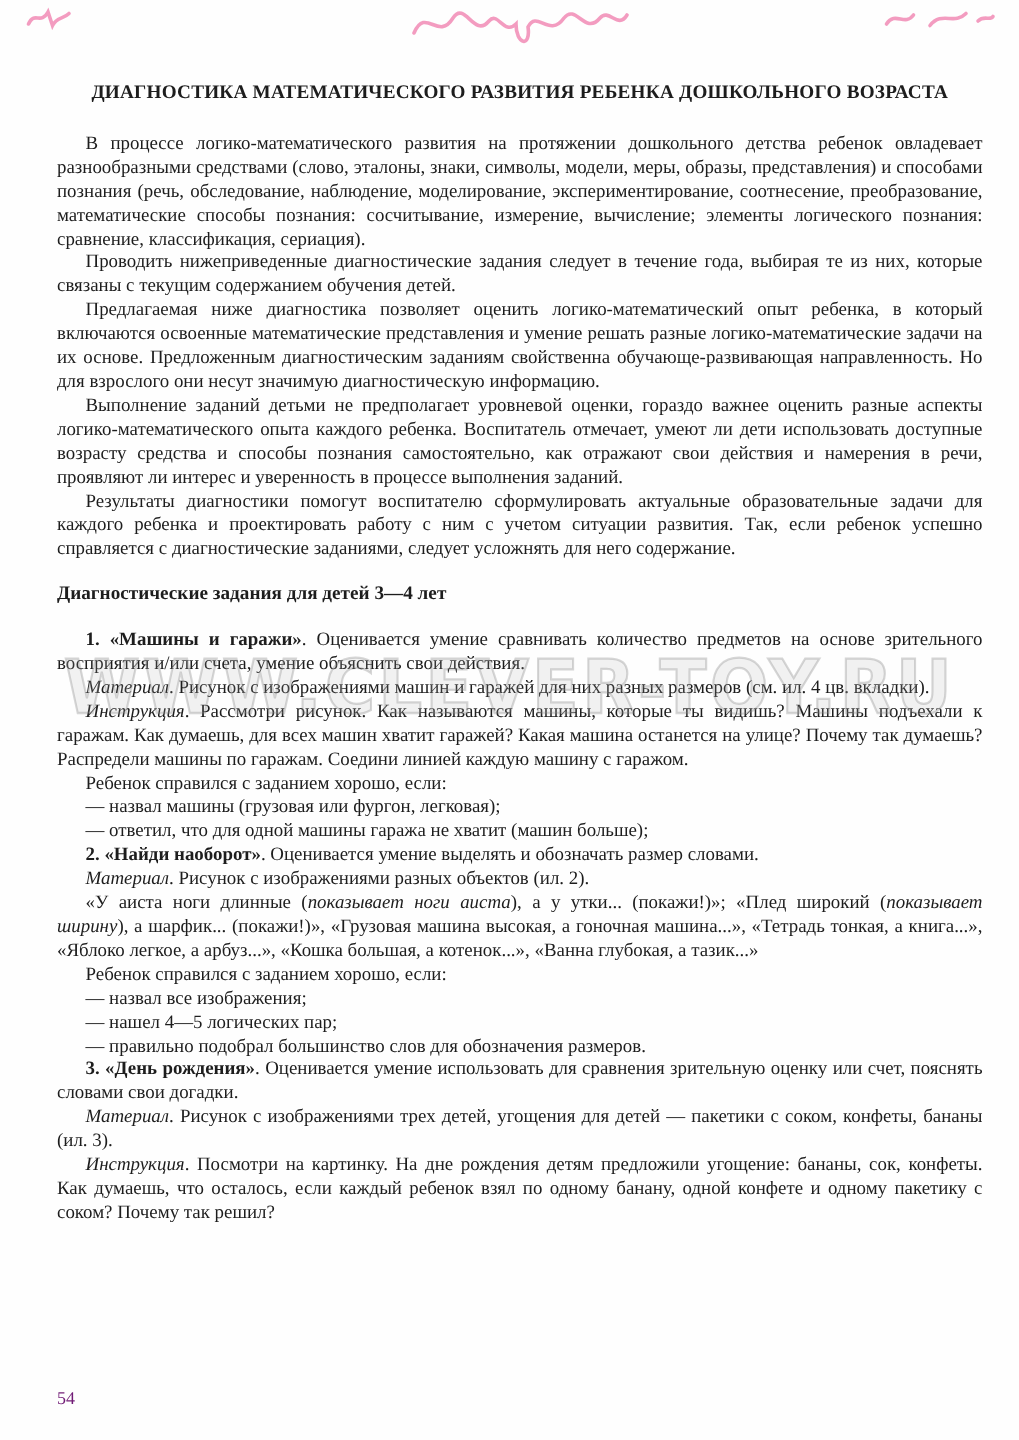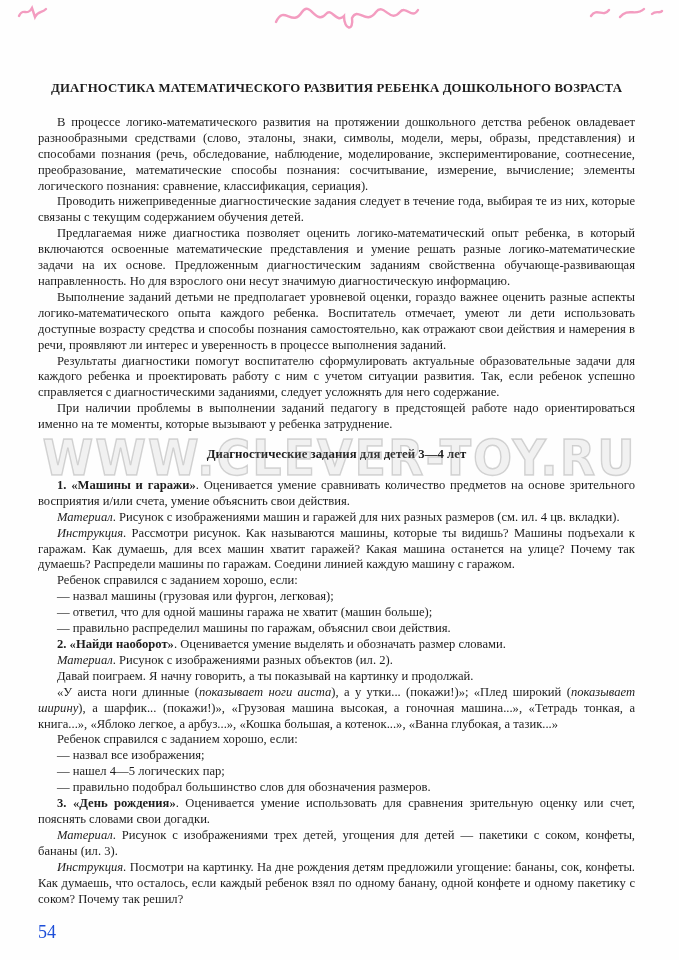--- a/index.html
+++ b/index.html
@@ -13,7 +13,7 @@
     line-height:15.9px;
     color:#1d1d1d;
   }
-  .content { padding:54px 44px 0 38px;margin-top:27px; }
+  .content { padding:54px 24px 0 38px; }
   .doc-title {
     font-size:12.8px; font-weight:bold; text-align:center;
     margin:0 0 18px 0; letter-spacing:.15px;

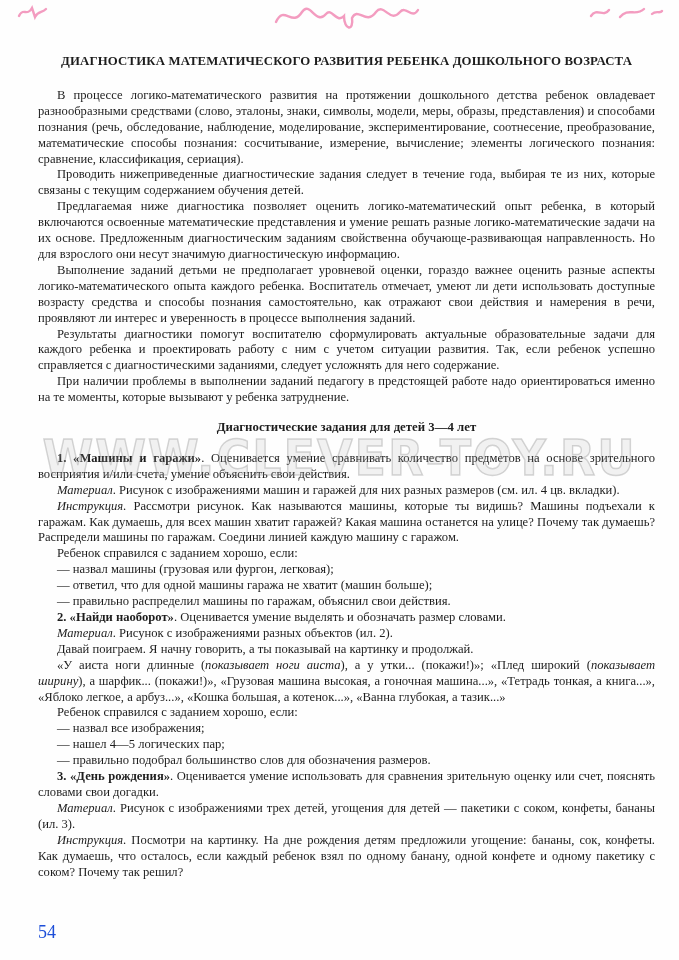--- a/index.html
+++ b/index.html
@@ -69,7 +69,7 @@
       <p>Проводить нижеприведенные диагностические задания следует в течение года, выбирая те из них, которые связаны с текущим содержанием обучения детей.</p>
       <p>Предлагаемая ниже диагностика позволяет оценить логико-математический опыт ребенка, в который включаются освоенные математические представления и умение решать разные логико-математические задачи на их основе. Предложенным диагностическим заданиям свойственна обучающе-развивающая направленность. Но для взрослого они несут значимую диагностическую информацию.</p>
       <p>Выполнение заданий детьми не предполагает уровневой оценки, гораздо важнее оценить разные аспекты логико-математического опыта каждого ребенка. Воспитатель отмечает, умеют ли дети использовать доступные возрасту средства и способы познания самостоятельно, как отражают свои действия и намерения в речи, проявляют ли интерес и уверенность в процессе выполнения заданий.</p>
-      <p>Результаты диагностики помогут воспитателю сформулировать актуальные образовательные задачи для каждого ребенка и проектировать работу с ним с учетом ситуации развития. Так, если ребенок успешно справляется с диагностическими заданиями, следует усложнять для него содержание.</p>
+      <p>Результаты диагностики помогут воспитателю сформулировать актуальные образовательные задачи для каждого ребенка и проектировать работу с ним с учетом ситуации развития. Так, если ребенок успешно справляется с диагностические заданиями, следует усложнять для него содержание.</p>
       <p>При наличии проблемы в выполнении заданий педагогу в предстоящей работе надо ориентироваться именно на те моменты, которые вызывают у ребенка затруднение.</p>
     </div>
 

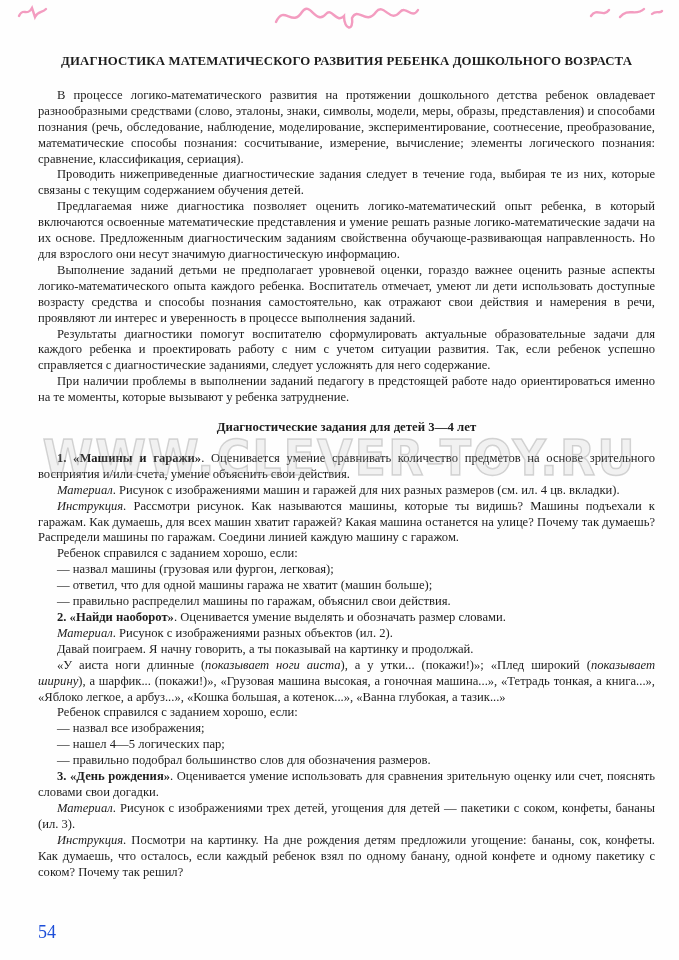--- a/index.html
+++ b/index.html
@@ -70,7 +70,6 @@
       <p>Предлагаемая ниже диагностика позволяет оценить логико-математический опыт ребенка, в который включаются освоенные математические представления и умение решать разные логико-математические задачи на их основе. Предложенным диагностическим заданиям свойственна обучающе-развивающая направленность. Но для взрослого они несут значимую диагностическую информацию.</p>
       <p>Выполнение заданий детьми не предполагает уровневой оценки, гораздо важнее оценить разные аспекты логико-математического опыта каждого ребенка. Воспитатель отмечает, умеют ли дети использовать доступные возрасту средства и способы познания самостоятельно, как отражают свои действия и намерения в речи, проявляют ли интерес и уверенность в процессе выполнения заданий.</p>
       <p>Результаты диагностики помогут воспитателю сформулировать актуальные образовательные задачи для каждого ребенка и проектировать работу с ним с учетом ситуации развития. Так, если ребенок успешно справляется с диагностические заданиями, следует усложнять для него содержание.</p>
-      <p>При наличии проблемы в выполнении заданий педагогу в предстоящей работе надо ориентироваться именно на те моменты, которые вызывают у ребенка затруднение.</p>
     </div>
 
     <h2 class="section-heading">Диагностические задания для детей 3—4 лет</h2>

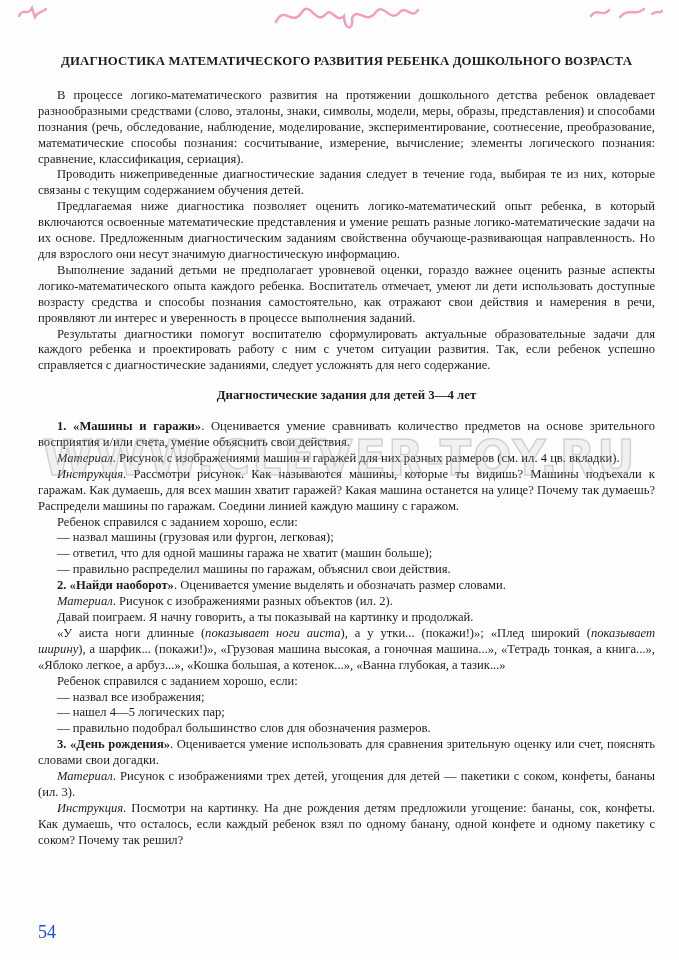--- a/index.html
+++ b/index.html
@@ -20,7 +20,7 @@
   }
   p { margin:0; text-indent:19px; text-align:justify; }
   .section-heading {
-    font-size:12.8px; font-weight:bold; text-align:center;
+    font-size:12.8px; font-weight:bold; text-align:left;
     margin:14px 0 15px 0;
   }
   b { font-weight:bold; }

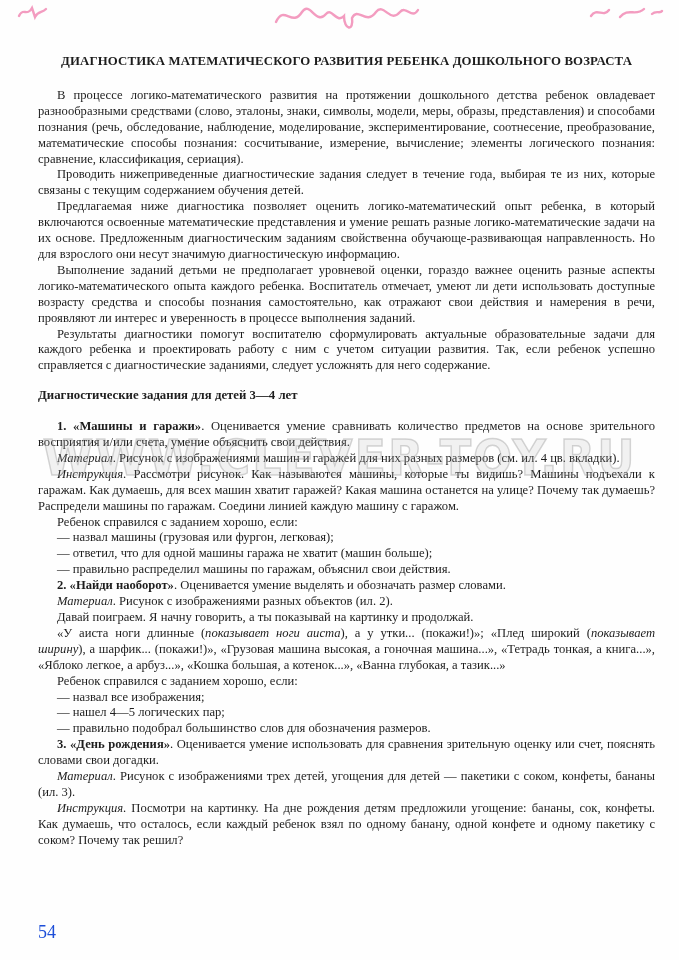--- a/index.html
+++ b/index.html
@@ -83,7 +83,6 @@
         <p>Ребенок справился с заданием хорошо, если:</p>
         <p>— назвал машины (грузовая или фургон, легковая);</p>
         <p>— ответил, что для одной машины гаража не хватит (машин больше);</p>
-        <p>— правильно распределил машины по гаражам, объяснил свои действия.</p>
       </div>
 
       <div>

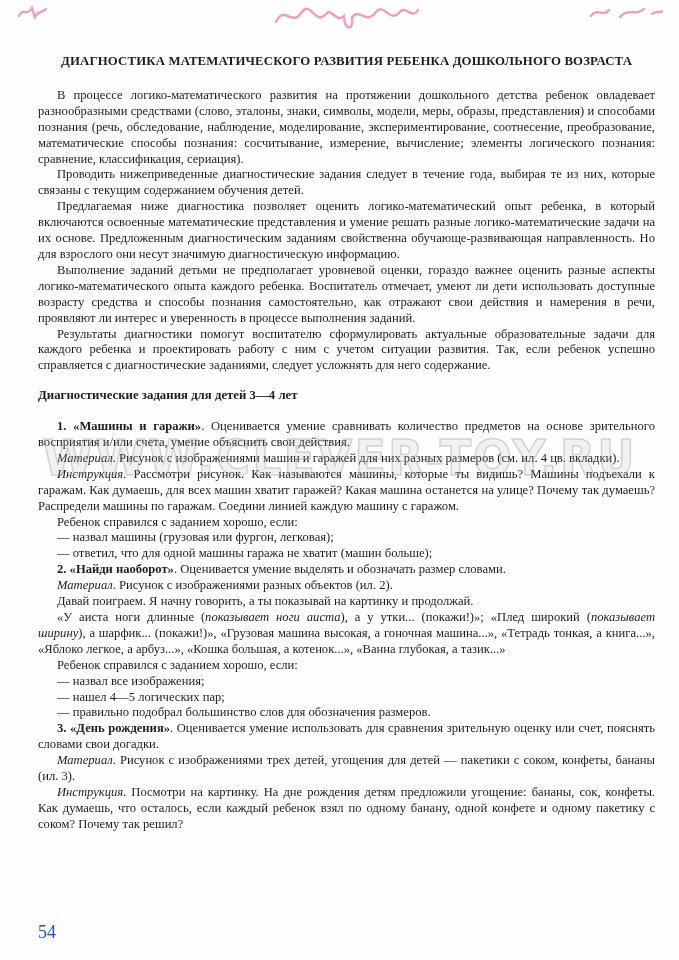--- a/index.html
+++ b/index.html
@@ -88,7 +88,6 @@
       <div>
         <p><b>2. «Найди наоборот»</b><span>. Оценивается умение выделять и обозначать размер словами.</span></p>
         <p><i>Материал</i><span>. Рисунок с изображениями разных объектов (ил. 2).</span></p>
-        <p>Давай поиграем. Я начну говорить, а ты показывай на картинку и продолжай.</p>
         <p><span>«У аиста ноги длинные (</span><i>показывает ноги аиста</i><span>), а у утки... (покажи!)»; «Плед широкий (</span><i>показывает ширину</i><span>), а шарфик... (покажи!)», «Грузовая машина высокая, а гоночная машина...», «Тетрадь тонкая, а книга...», «Яблоко легкое, а арбуз...», «Кошка большая, а котенок...», «Ванна глубокая, а тазик...»</span></p>
         <p>Ребенок справился с заданием хорошо, если:</p>
         <p>— назвал все изображения;</p>

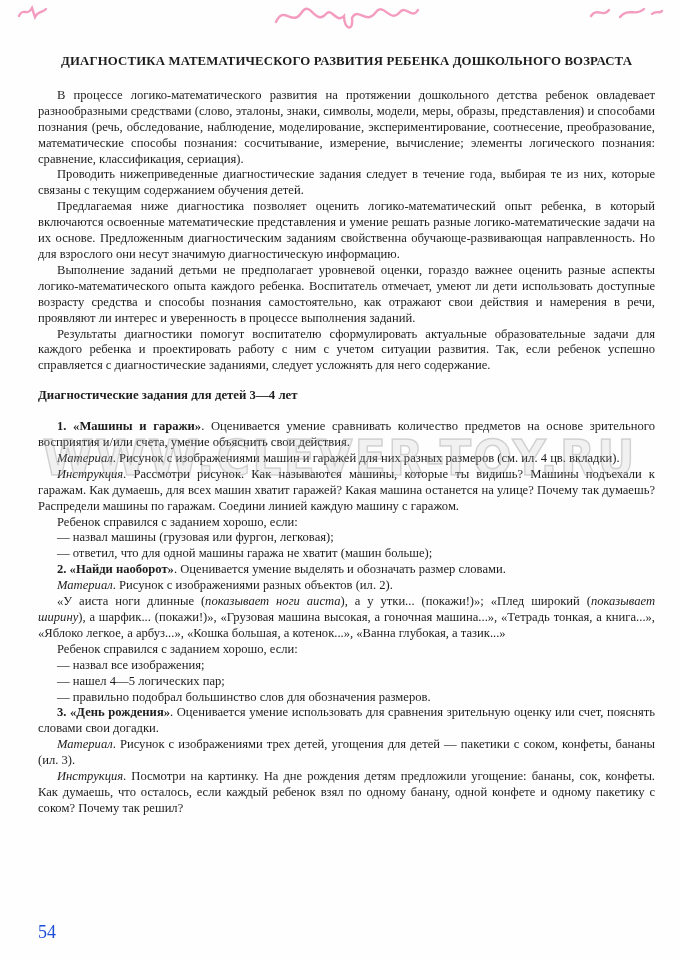--- a/index.html
+++ b/index.html
@@ -27,7 +27,7 @@
   i { font-style:italic; }
   .page-number {
     position:absolute; left:38px; bottom:19px;
-    font-size:18px; color:#1d4ed8;
+    font-size:12px; color:#701a75;
   }
   .watermark {
     position:absolute; top:451px; left:0; width:100%;

